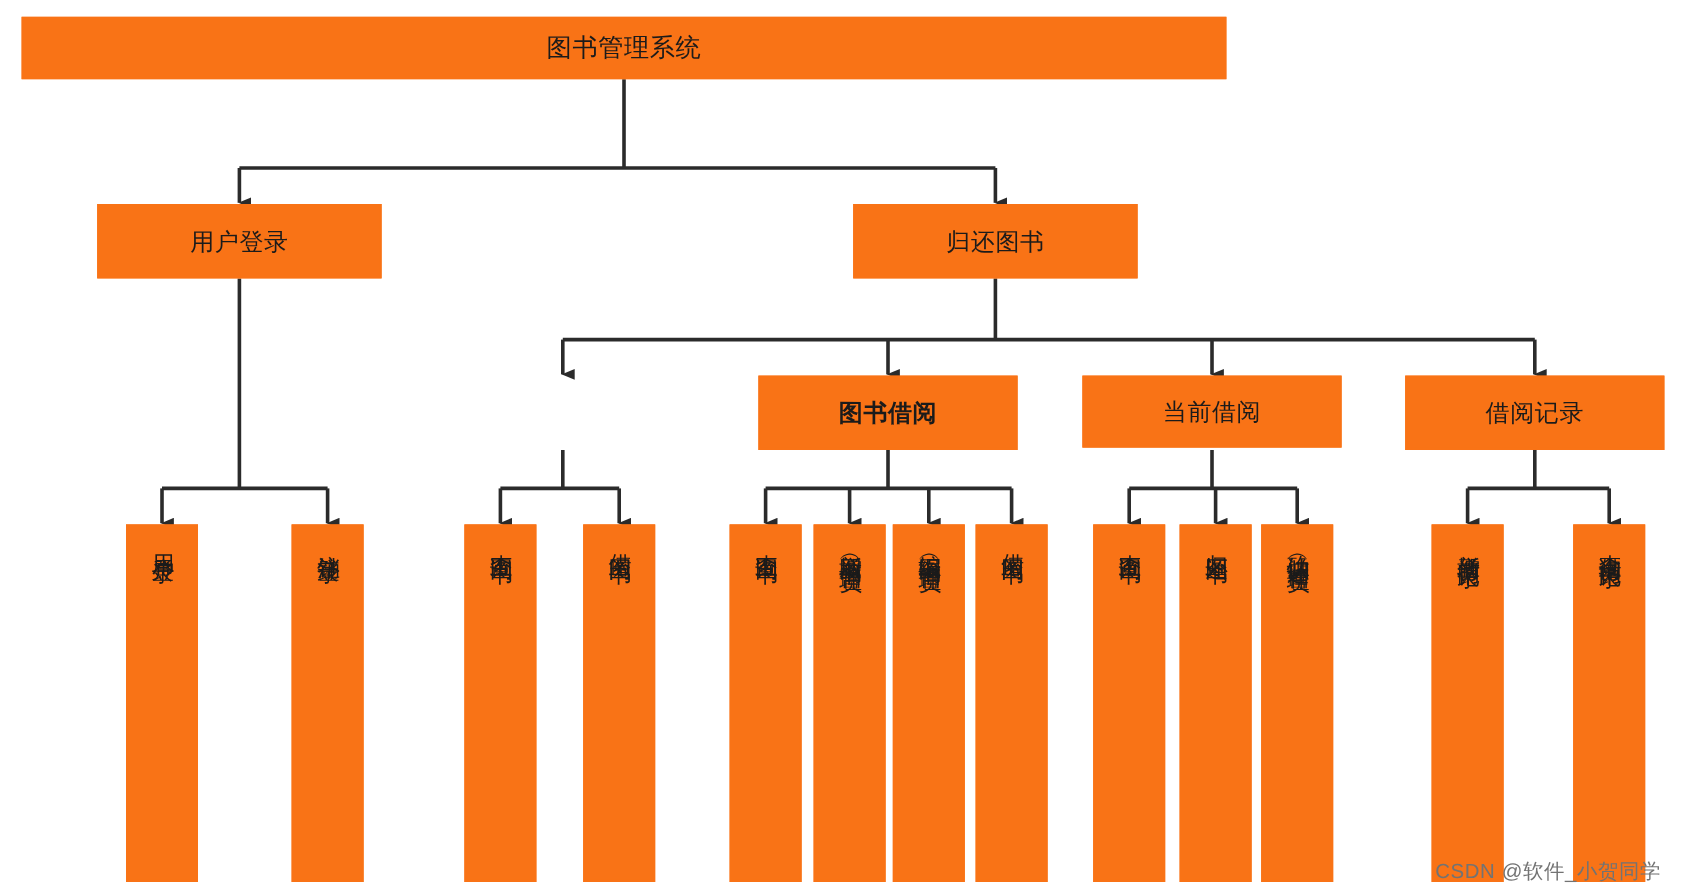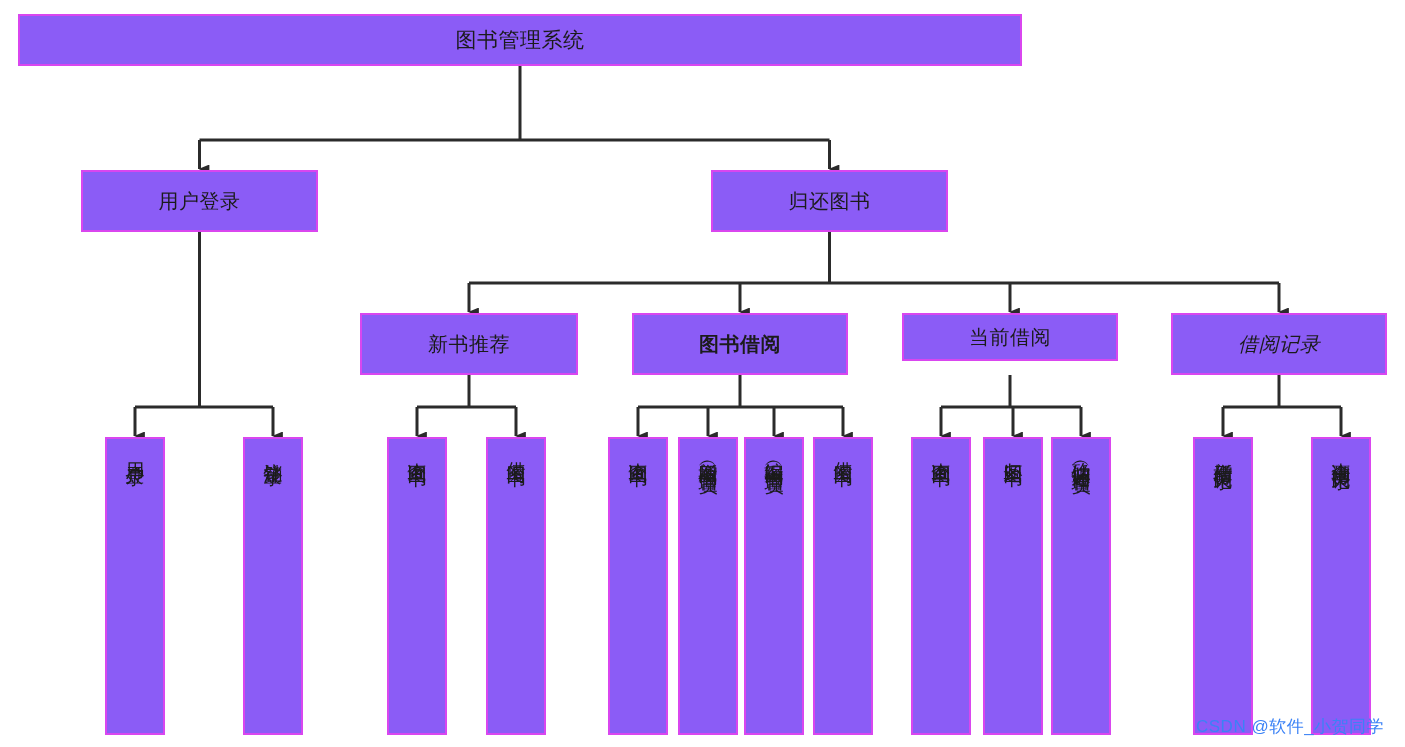--- a/index.html
+++ b/index.html
@@ -28,8 +28,8 @@
   .node {
     position: absolute;
     box-sizing: border-box;
-    background: #8b5cf6;
-    border: 2px solid #d946ef;
+    background: #f97316;
+    border: 2px solid #f97316;
     display: flex;
     align-items: center;
     justify-content: center;

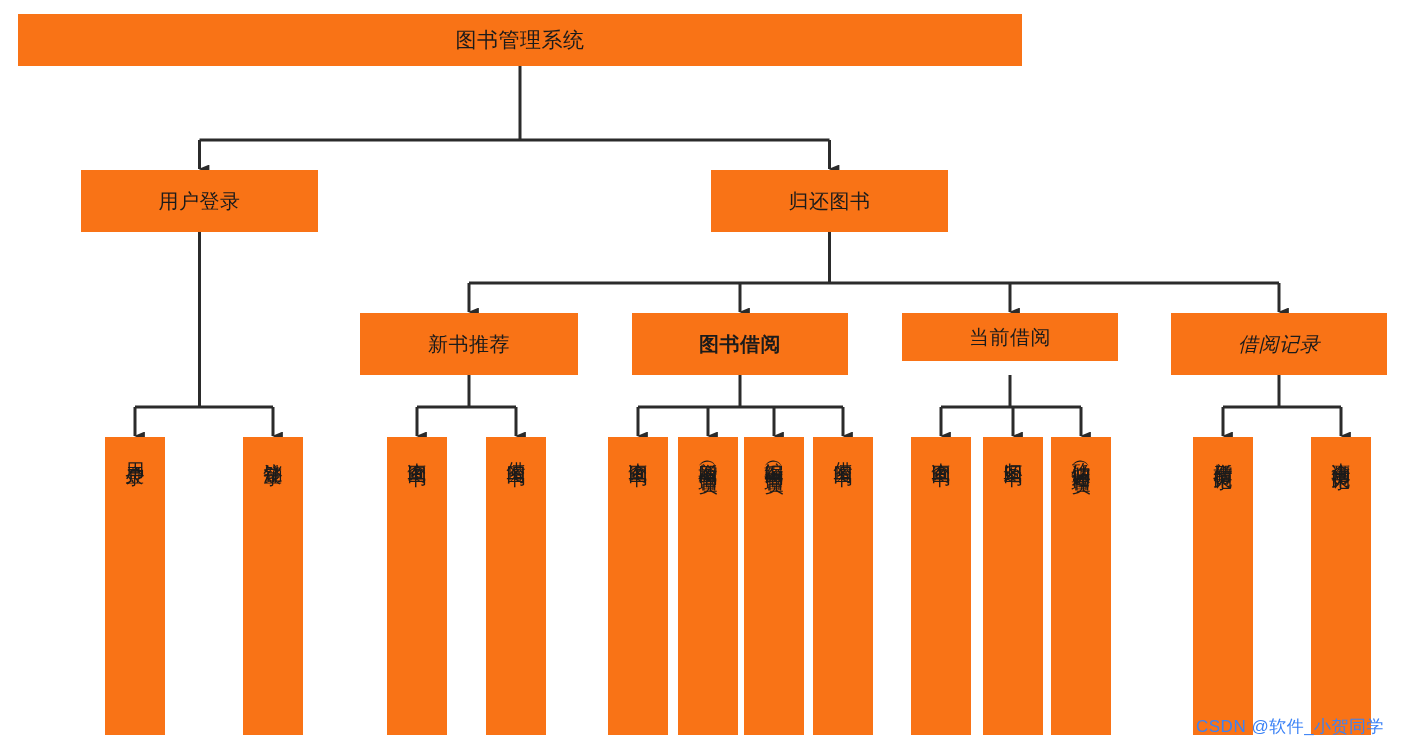--- a/index.html
+++ b/index.html
@@ -123,9 +123,6 @@
     <span class="node-label">归还图书</span>
   </div>
 
-  <div class="node level3" style="left: 360px; top: 313px; width: 218px; height: 62px;">
-    <span class="node-label">新书推荐</span>
-  </div>
   <div class="node level3" style="left: 632px; top: 313px; width: 216px; height: 62px; font-weight: bold;">
     <span class="node-label">图书借阅</span>
   </div>

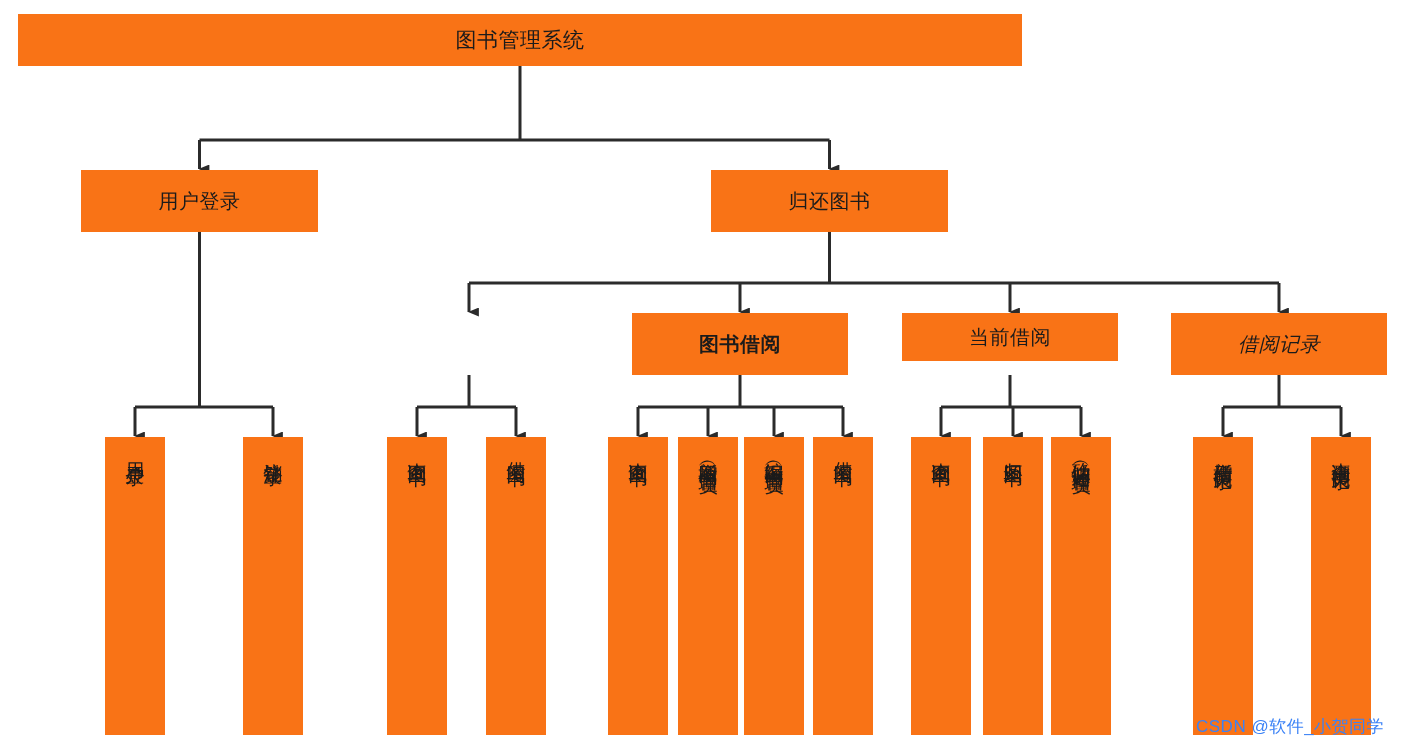--- a/index.html
+++ b/index.html
@@ -126,7 +126,7 @@
   <div class="node level3" style="left: 632px; top: 313px; width: 216px; height: 62px; font-weight: bold;">
     <span class="node-label">图书借阅</span>
   </div>
-  <div class="node level3" style="left: 902px; top: 313px; width: 216px; height: 48px;">
+  <div class="node level3" style="left: 902px; top: 313px; width: 216px; height: 60px;">
     <span class="node-label">当前借阅</span>
   </div>
   <div class="node level3" style="left: 1171px; top: 313px; width: 216px; height: 62px; font-style: italic;">

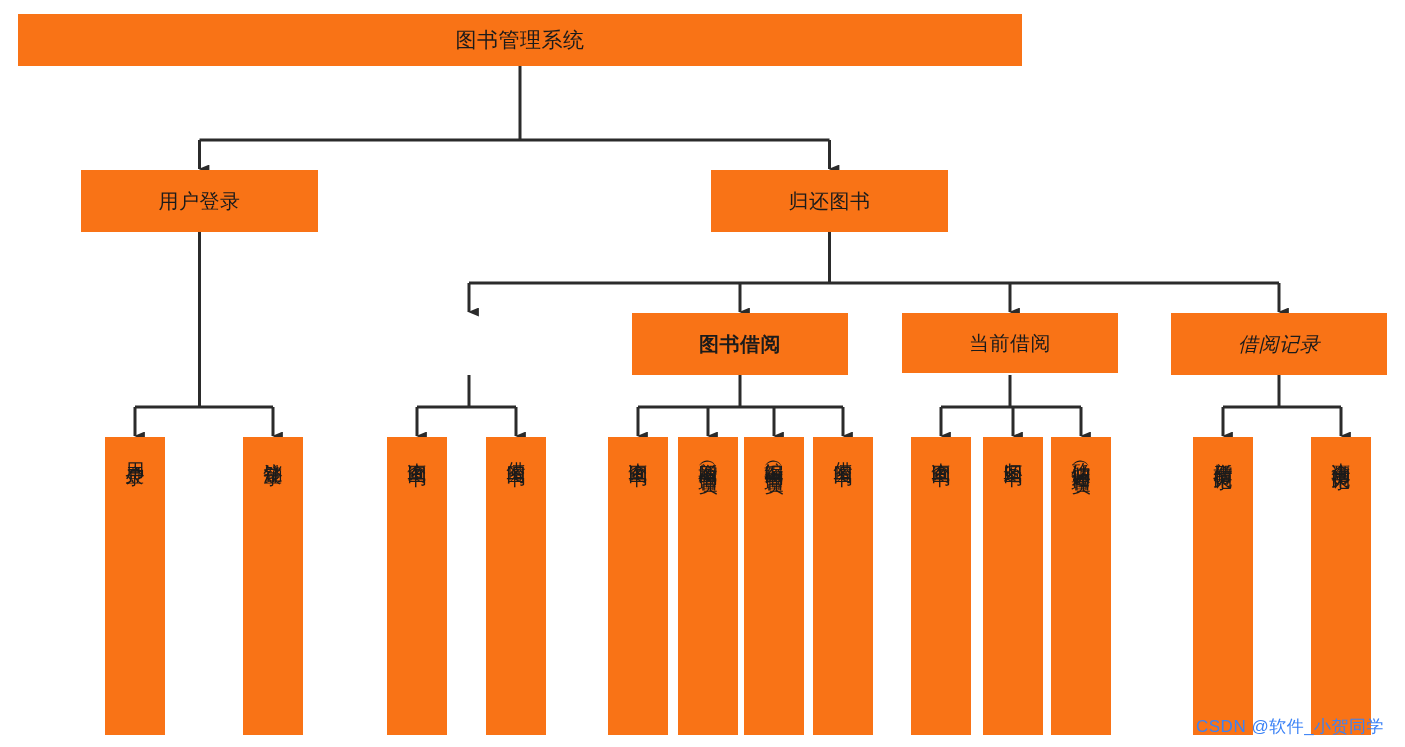--- a/index.html
+++ b/index.html
@@ -129,7 +129,7 @@
   <div class="node level3" style="left: 902px; top: 313px; width: 216px; height: 60px;">
     <span class="node-label">当前借阅</span>
   </div>
-  <div class="node level3" style="left: 1171px; top: 313px; width: 216px; height: 62px; font-style: italic;">
+  <div class="node level3" style="left: 1171px; top: 313px; width: 216px; height: 62px;">
     <span class="node-label">借阅记录</span>
   </div>
 

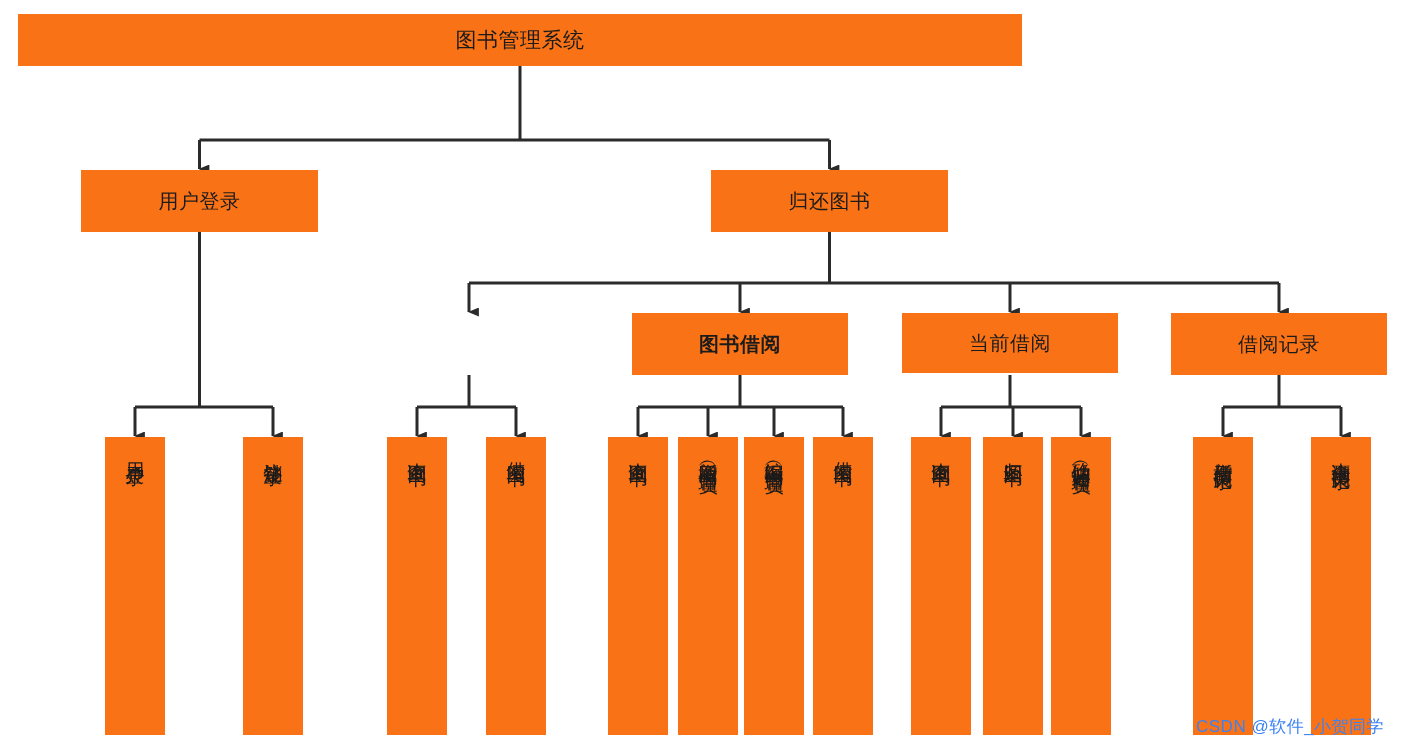--- a/index.html
+++ b/index.html
@@ -59,7 +59,7 @@
   .watermark {
     position: absolute;
     font-size: 17px;
-    color: #3b82f6;
+    color: #737373;
     white-space: nowrap;
     letter-spacing: 0.5px;
   }

